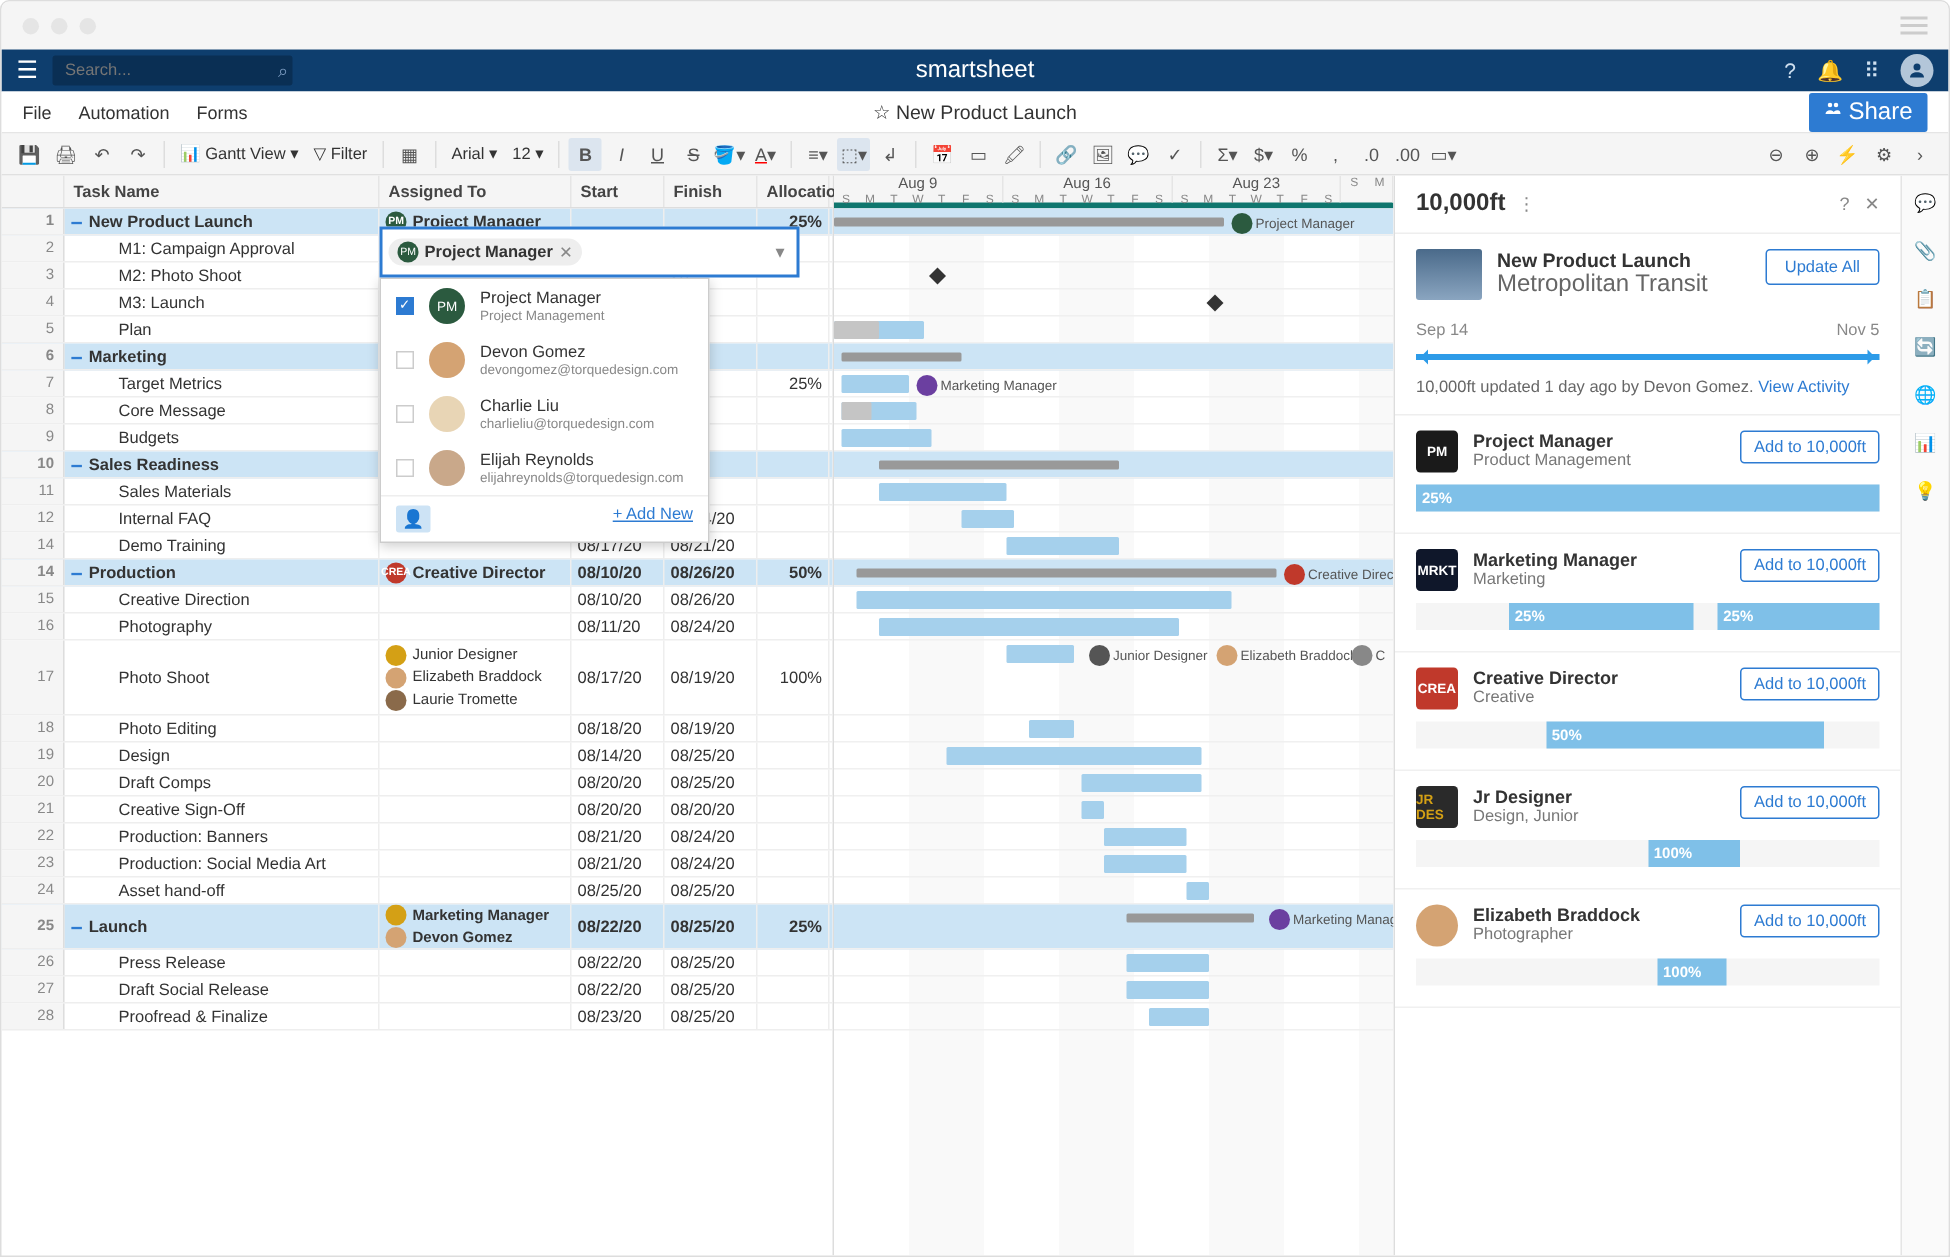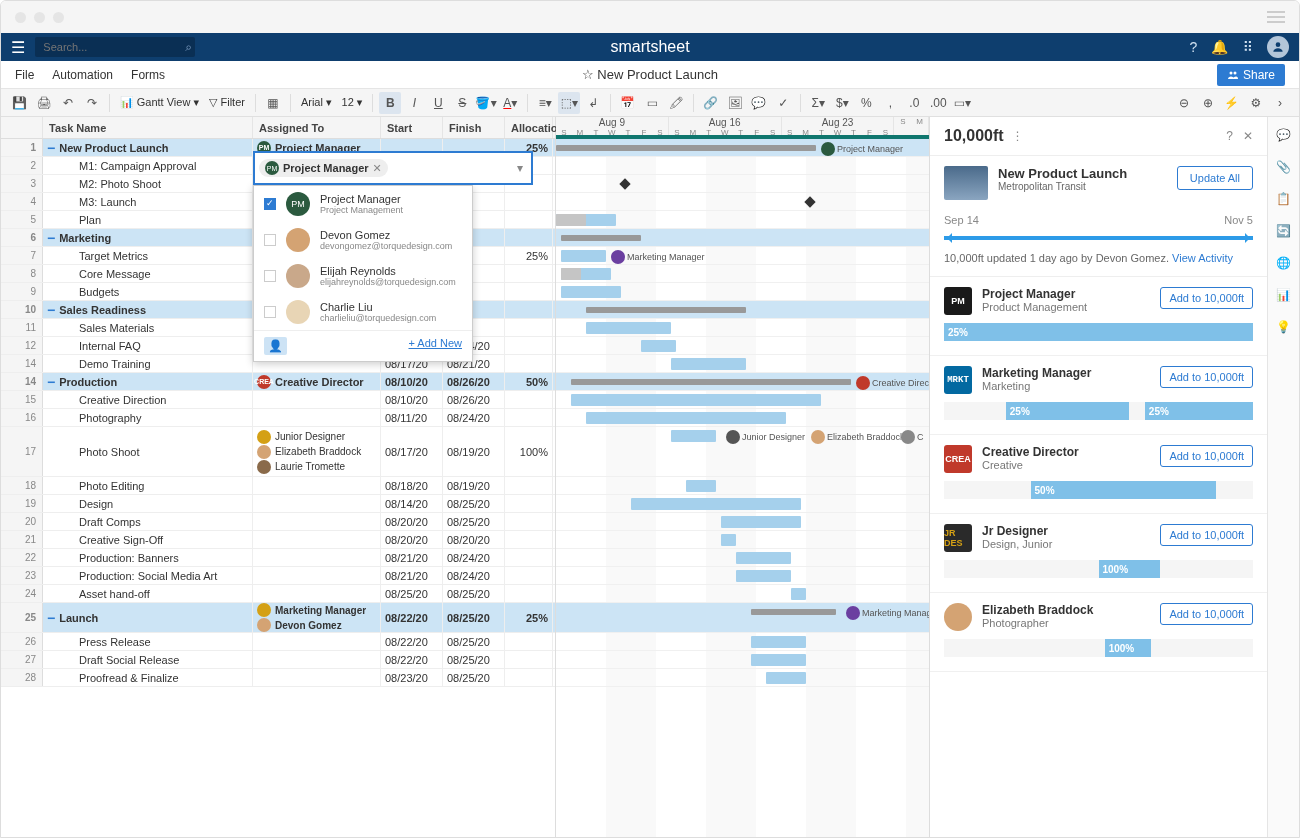--- a/index.html
+++ b/index.html
@@ -21,7 +21,7 @@
 .menubar { height: 28px; background: #fff; display: flex; align-items: center; padding: 0 14px; border-bottom: 1px solid #e5e5e5; position: relative; }
 .menubar .mitem { margin-right: 18px; font-size: 12px; color: #333; cursor: pointer; }
 .sheet-title { position: absolute; left: 50%; transform: translateX(-50%); font-size: 13px; color: #333; }
-.share-btn { margin-left: auto; background: #2d7bd2; color: #fff; padding: 4px 10px; border-radius: 2px; font-size: 12px; display: flex; align-items: center; gap: 4px; cursor: pointer; }
+.share-btn { margin-left: auto; background: #2d7bd2; color: #fff; padding: 4px 10px; border-radius: 2px; font-size: 16px; display: flex; align-items: flex-start; gap: 4px; cursor: pointer; }
 .toolbar { height: 28px; background: #f5f5f5; border-bottom: 1px solid #e0e0e0; display: flex; align-items: center; padding: 0 8px; gap: 2px; }
 .tb-btn { width: 22px; height: 22px; display: inline-flex; align-items: center; justify-content: center; color: #555; font-size: 12px; cursor: pointer; border-radius: 2px; }
 .tb-btn.active { background: #dce5ef; }

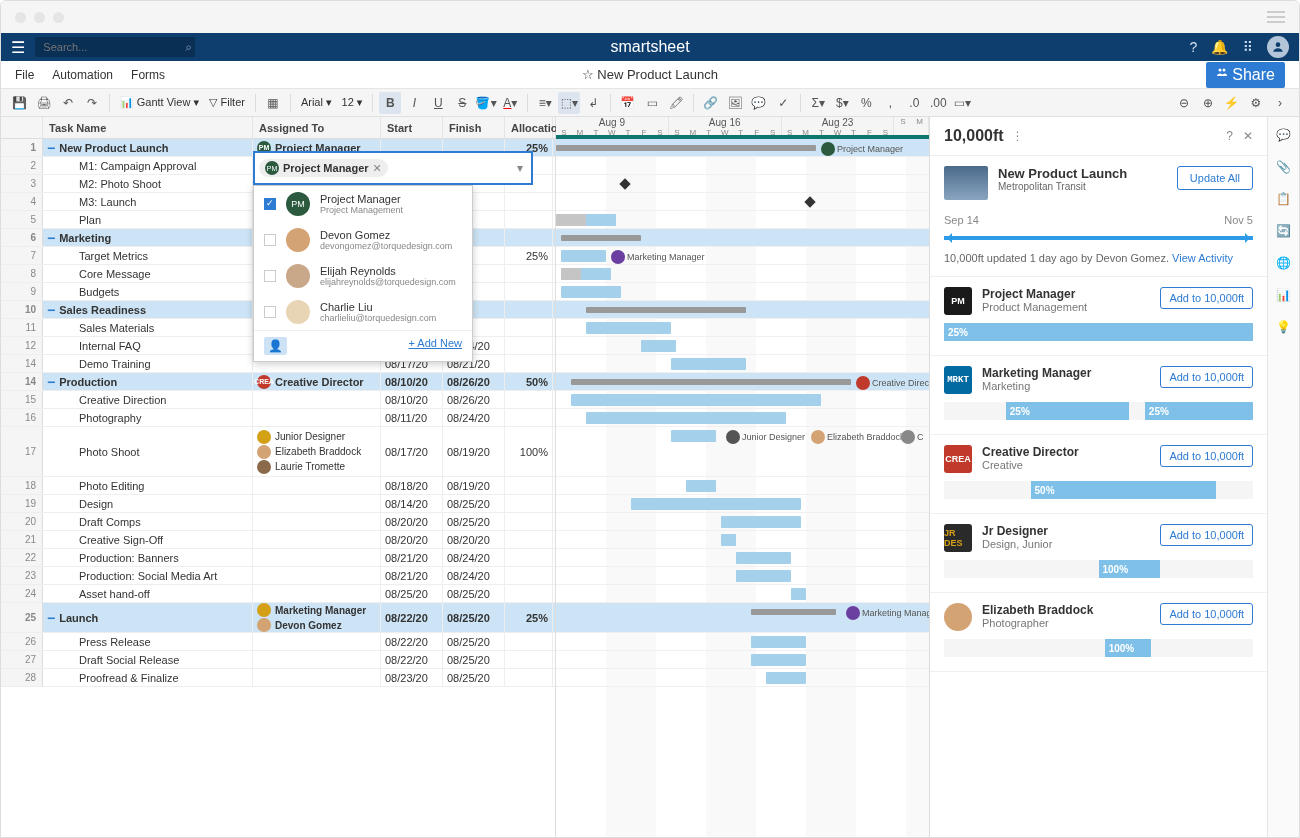--- a/index.html
+++ b/index.html
@@ -80,7 +80,7 @@
 .proj-img { width: 44px; height: 34px; background: linear-gradient(#4a6a8a, #8aa5c0); border-radius: 2px; }
 .proj-txt { flex: 1; }
 .proj-txt .pt1 { font-size: 13px; font-weight: bold; }
-.proj-txt .pt2 { font-size: 10px; color: #666; }
+.proj-txt .pt2 { font-size: 16px; color: #666; }
 .update-btn { border: 1px solid #2d7bd2; color: #2d7bd2; padding: 5px 12px; border-radius: 3px; font-size: 11px; cursor: pointer; }
 .date-range { padding: 4px 14px 10px; display: flex; justify-content: space-between; font-size: 11px; color: #888; }
 .progress-line { height: 4px; background: #2d9be8; margin: 0 14px; position: relative; }

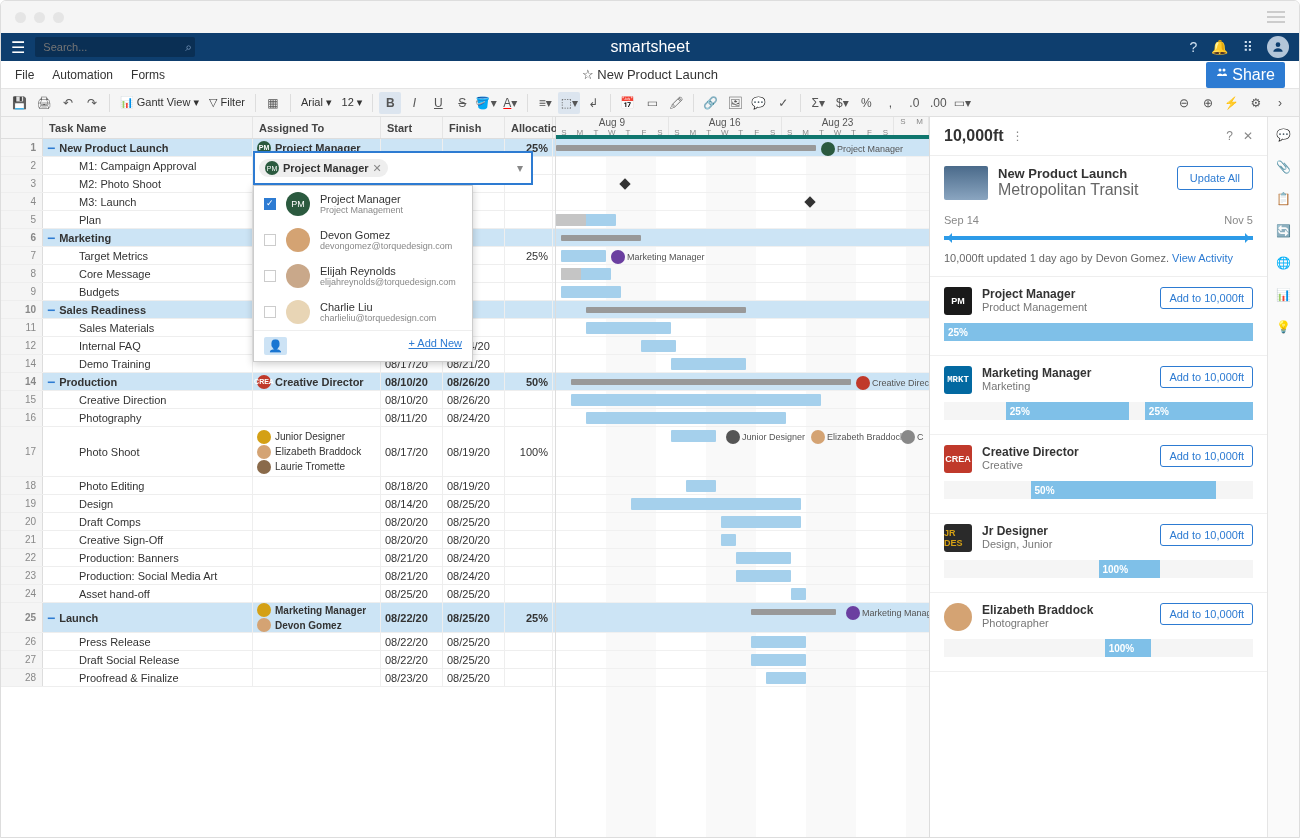--- a/index.html
+++ b/index.html
@@ -649,18 +649,18 @@
             </div>
             <div class="dd-row">
     <span class="dd-check "></span>
+    <span class="dd-av" style="background:#e8d5b5"></span>
+    <span class="dd-txt">
+                <div class="dn">Charlie Liu</div>
+                <div class="de">charlieliu@torquedesign.com</div>
+              </span>
+            </div>
+            <div class="dd-row">
+    <span class="dd-check "></span>
     <span class="dd-av" style="background:#c9a88a"></span>
     <span class="dd-txt">
                 <div class="dn">Elijah Reynolds</div>
                 <div class="de">elijahreynolds@torquedesign.com</div>
-              </span>
-            </div>
-            <div class="dd-row">
-    <span class="dd-check "></span>
-    <span class="dd-av" style="background:#e8d5b5"></span>
-    <span class="dd-txt">
-                <div class="dn">Charlie Liu</div>
-                <div class="de">charlieliu@torquedesign.com</div>
               </span>
             </div>
           </div>

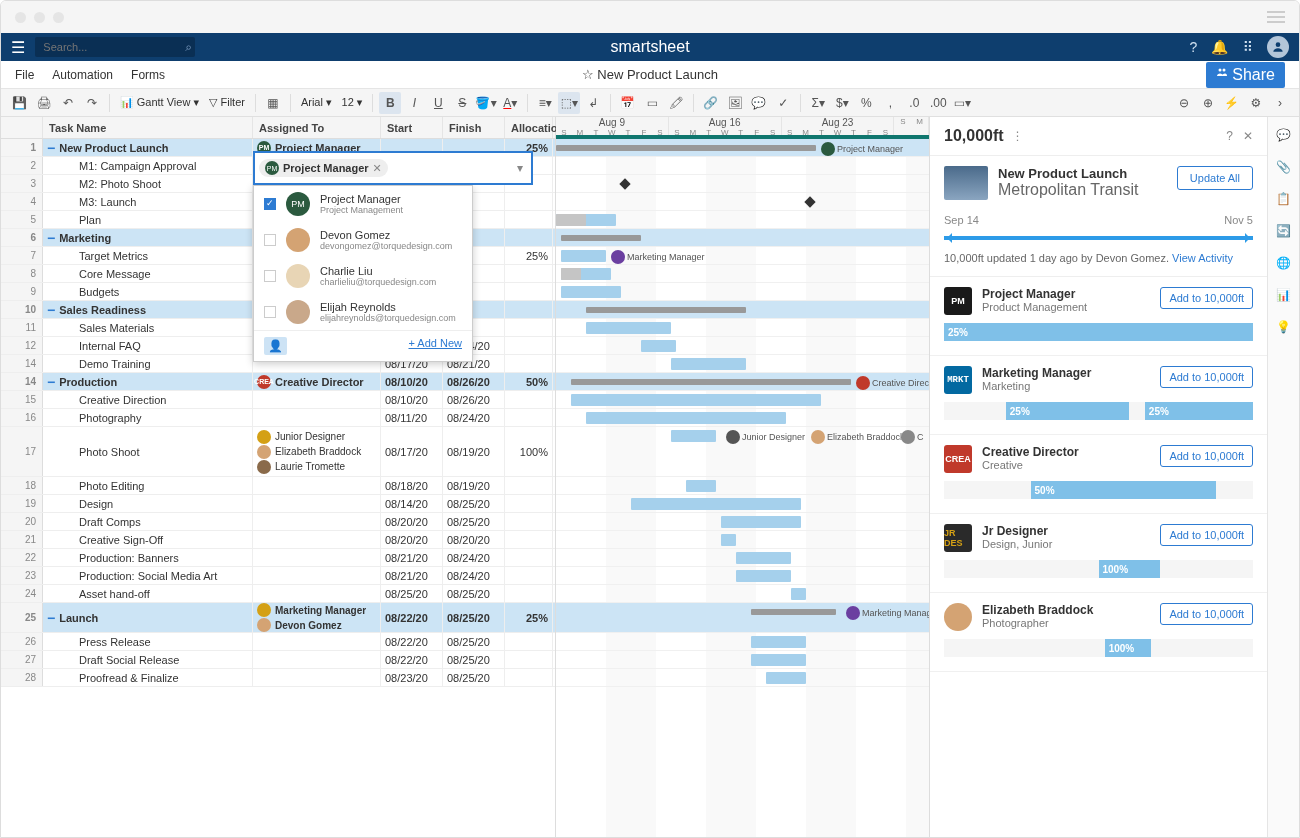--- a/index.html
+++ b/index.html
@@ -712,7 +712,7 @@
           </div>
           <div class="res-item">
     <div class="res-top">
-      <div class="res-av" style="background:#0369a1;font-family:Liberation Mono, monospace;">MRKT</div>
+      <div class="res-av" style="background:#0f172a;">MRKT</div>
       <div class="res-txt">
         <div class="rn">Marketing Manager</div>
         <div class="rd">Marketing</div>

